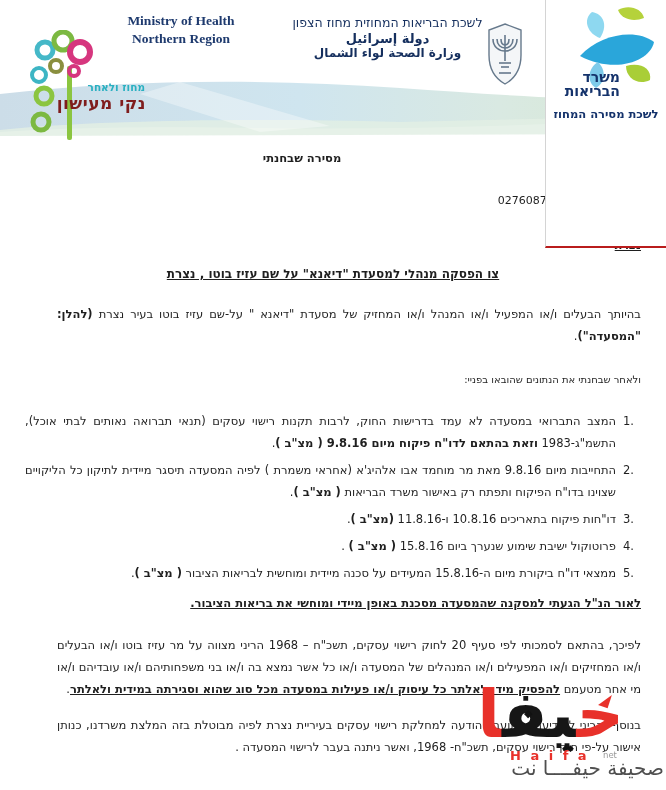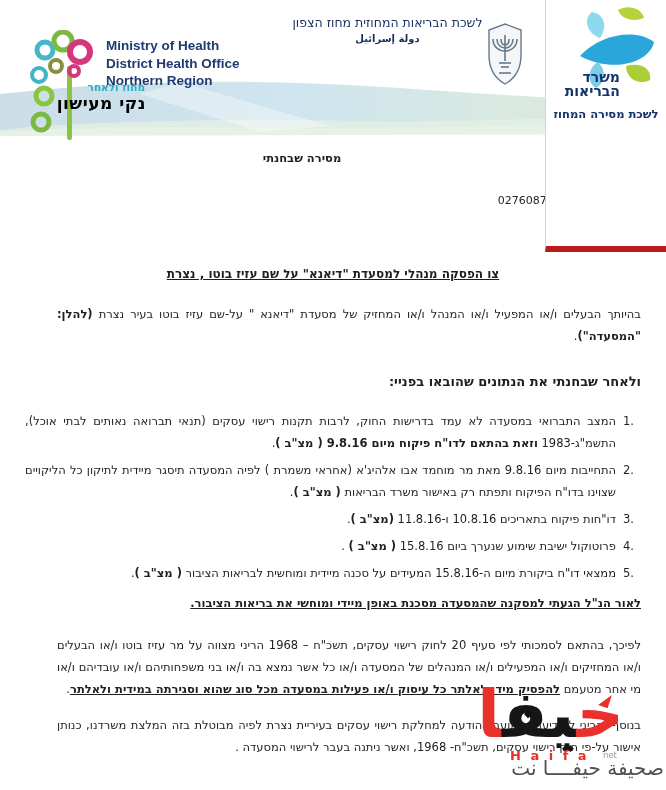--- a/index.html
+++ b/index.html
@@ -19,9 +19,9 @@
     font-weight:bold;font-size:10.5px;color:#2ab0c1;}
   .left-logo .he2{position:absolute;top:63px;right:9px;width:92px;text-align:right;
     font-weight:bold;font-size:17px;color:#000000;letter-spacing:0.5px;}
-  .eng-block{left:106px;top:37px;width:150px;z-index:2;
-    font-family:Liberation Sans, sans-serif;
-    font-weight:bold;font-size:13.5px;line-height:17.5px;color:#1e3a6e;}
+  .eng-block{left:106px;top:12px;width:150px;z-index:2;
+    font-family:Liberation Serif, serif;
+    font-weight:bold;font-size:13.5px;line-height:17.5px;color:#1e3a6e;text-align:center;}
   .center-block{left:285px;top:15px;width:205px;text-align:center;z-index:2;color:#152f5e;}
   .center-block .l1{font-weight:normal;font-size:12.5px;line-height:16px;}
   .center-block .l2{font-weight:bold;font-size:10px;line-height:15px;}

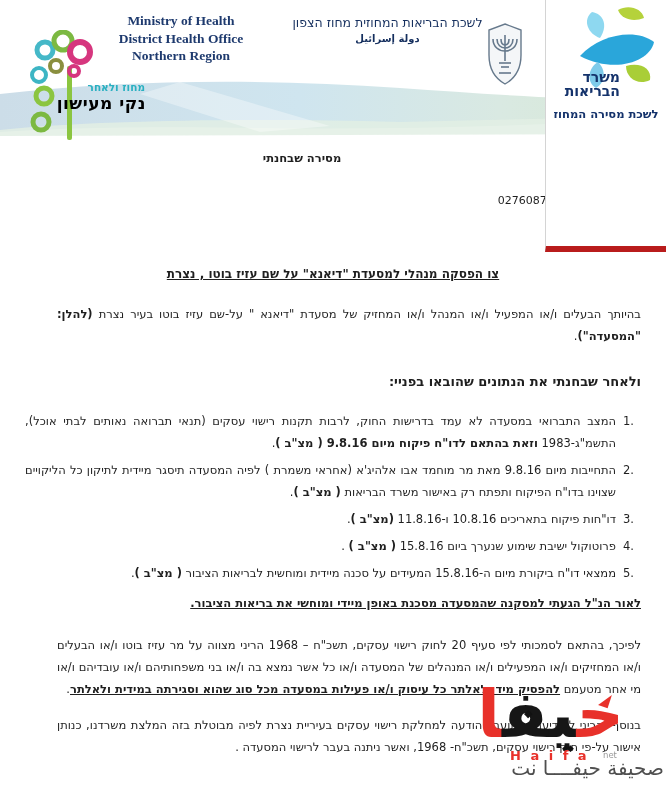--- a/index.html
+++ b/index.html
@@ -111,7 +111,6 @@
 
   <div class="abs eng-block">
     <div>Ministry of Health</div>
-    <div>District Health Office</div>
     <div>Northern Region</div>
   </div>
 

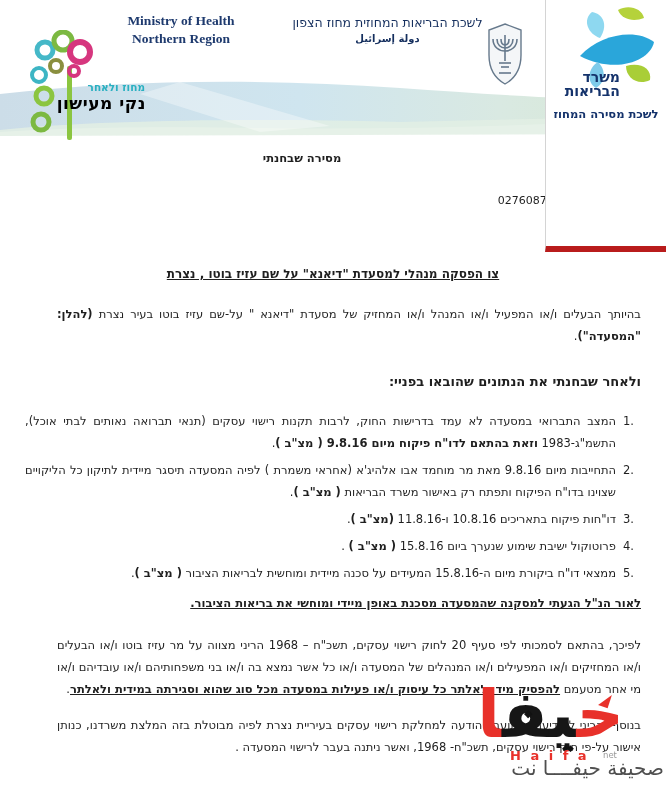--- a/index.html
+++ b/index.html
@@ -24,7 +24,7 @@
     font-weight:bold;font-size:13.5px;line-height:17.5px;color:#1e3a6e;text-align:center;}
   .center-block{left:285px;top:15px;width:205px;text-align:center;z-index:2;color:#152f5e;}
   .center-block .l1{font-weight:normal;font-size:12.5px;line-height:16px;}
-  .center-block .l2{font-weight:bold;font-size:10px;line-height:15px;}
+  .center-block .l2{font-weight:bold;font-size:13px;line-height:15px;}
   .center-block .l3{font-weight:bold;font-size:12px;line-height:15px;}
   .emblem{left:486px;top:23px;width:38px;height:62px;z-index:2;}
   .moh-box{left:545px;top:0;width:120px;height:246px;background:#fff;

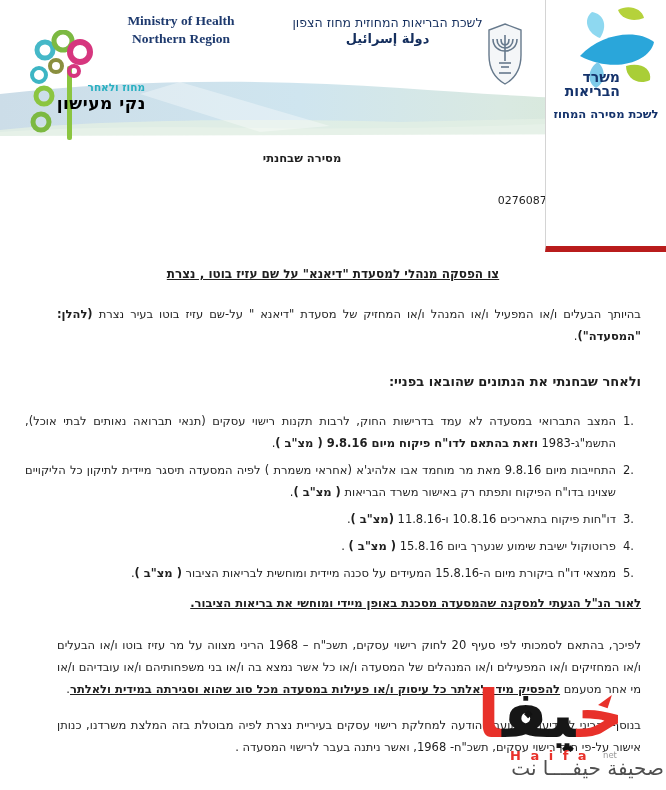--- a/index.html
+++ b/index.html
@@ -117,6 +117,7 @@
   <div class="abs center-block">
     <div class="l1 rtl">לשכת הבריאות המחוזית מחוז הצפון</div>
     <div class="l2 rtl">دولة إسرائيل</div>
+    <div class="l3 rtl">وزارة الصحة لواء الشمال</div>
   </div>
 
   <svg class="abs emblem" width="38" height="62" viewBox="0 0 38 62">

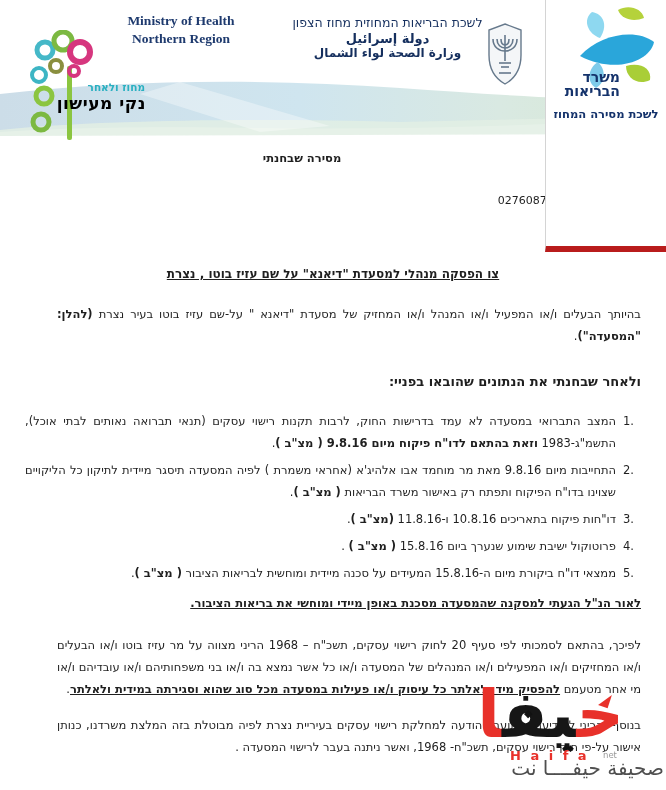--- a/index.html
+++ b/index.html
@@ -28,7 +28,7 @@
   .center-block .l3{font-weight:bold;font-size:12px;line-height:15px;}
   .emblem{left:486px;top:23px;width:38px;height:62px;z-index:2;}
   .moh-box{left:545px;top:0;width:120px;height:246px;background:#fff;
-    border-left:1px solid #d4d4d4;border-bottom:6px solid #b91c1c;z-index:1;}
+    border-left:1px solid #d4d4d4;border-bottom:2px solid #b91c1c;z-index:1;}
   .moh-box .star{position:absolute;top:4px;right:4px;}
   .moh-box .ministry{position:absolute;top:70px;left:14px;width:60px;text-align:right;
     font-weight:bold;font-size:14px;line-height:14px;color:#14326b;}

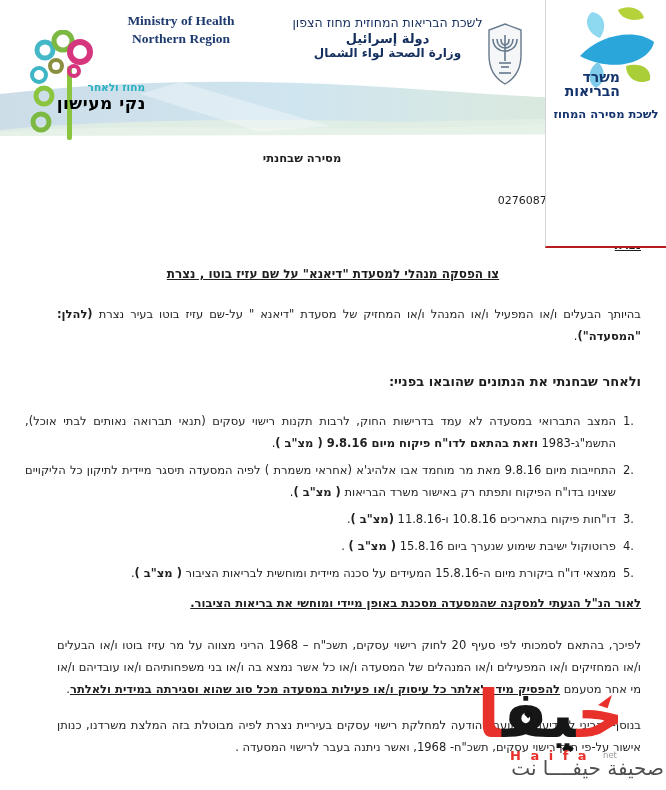--- a/index.html
+++ b/index.html
@@ -18,7 +18,7 @@
   .left-logo .he1{position:absolute;top:51px;right:10px;width:72px;text-align:right;
     font-weight:bold;font-size:10.5px;color:#2ab0c1;}
   .left-logo .he2{position:absolute;top:63px;right:9px;width:92px;text-align:right;
-    font-weight:bold;font-size:17px;color:#000000;letter-spacing:0.5px;}
+    font-weight:bold;font-size:17px;color:#7f1d1d;letter-spacing:0.5px;}
   .eng-block{left:106px;top:12px;width:150px;z-index:2;
     font-family:Liberation Serif, serif;
     font-weight:bold;font-size:13.5px;line-height:17.5px;color:#1e3a6e;text-align:center;}

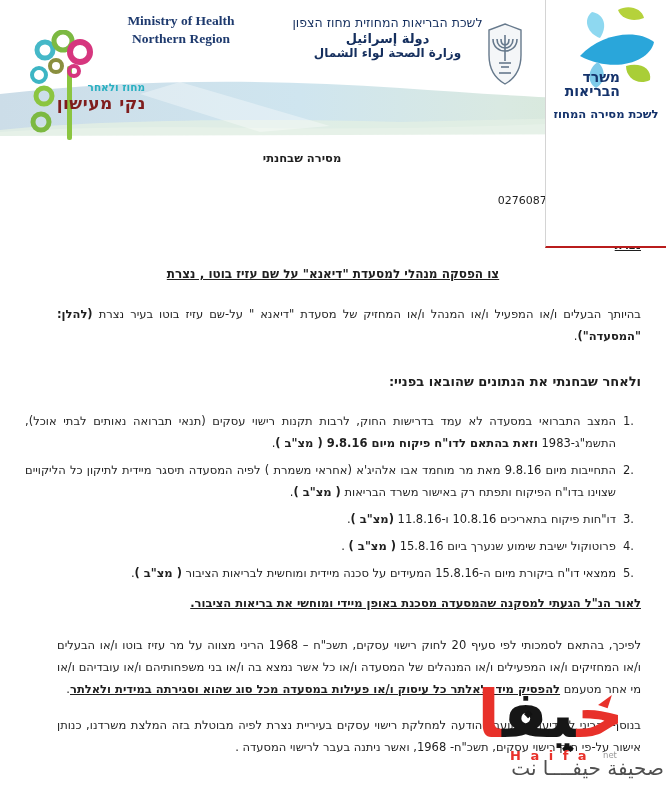--- a/index.html
+++ b/index.html
@@ -45,7 +45,7 @@
   .para{right:25px;left:25px;font-size:11.5px;line-height:22px;
     text-align:justify;text-justify:inter-word;margin-left:32px;}
   .intro{top:303px;}
-  .findings-heading{right:25px;top:374px;font-weight:bold;font-size:13px;}
+  .findings-heading{right:25px;top:374px;font-weight:normal;font-size:10px;}
   .findings{right:25px;left:25px;top:410px;font-size:11.5px;line-height:22px;}
   .f-item{display:flex;direction:rtl;gap:7px;margin-bottom:5px;}
   .f-num{flex:0 0 18px;direction:ltr;text-align:left;}

